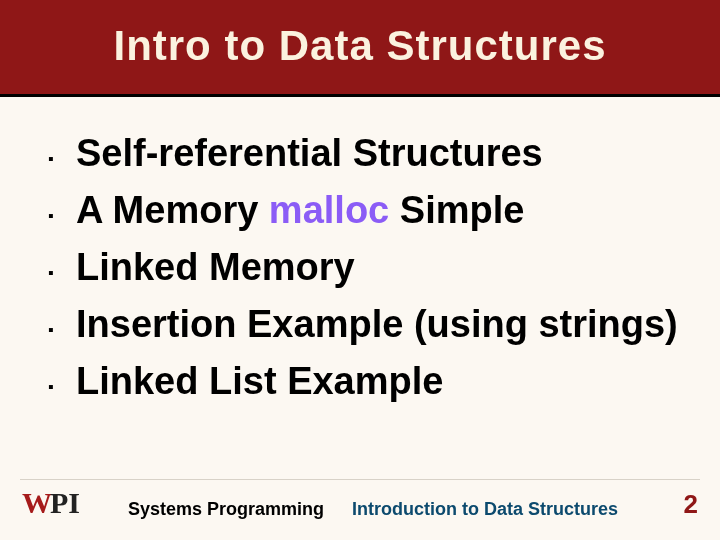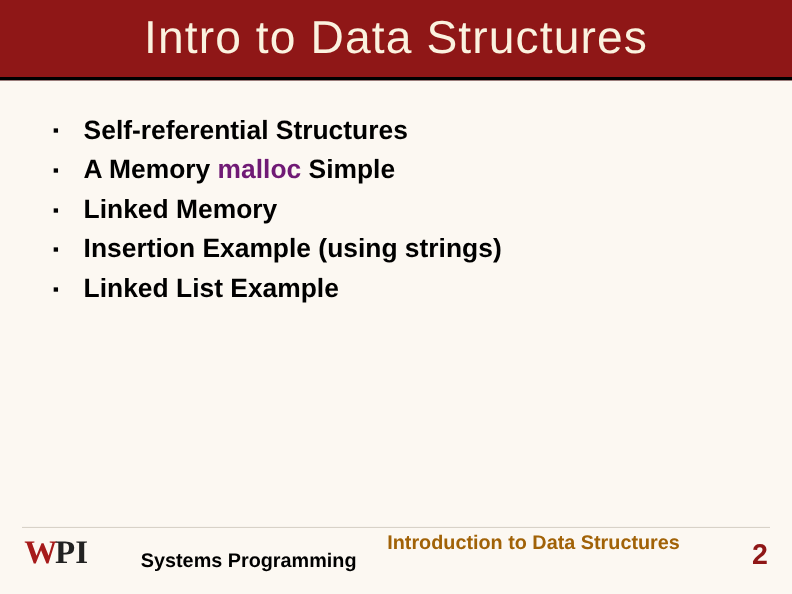--- a/index.html
+++ b/index.html
@@ -25,9 +25,9 @@
     text-align: center;
   }
   .title-bar h1 {
-    margin: 0;
+    margin: 12px;
     font-size: 42px;
-    font-weight: normal;
+    font-weight: bold;
     color: #fbf2df;
     letter-spacing: 1px;
   }

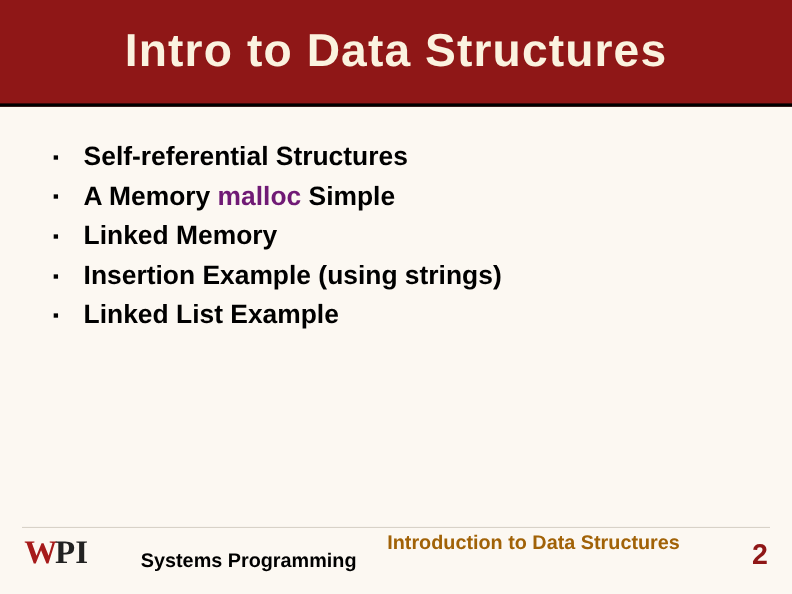--- a/index.html
+++ b/index.html
@@ -40,7 +40,7 @@
     padding: 0;
   }
   .bullets li {
-    font-size: 24px;
+    font-size: 38px;
     font-weight: bold;
     line-height: 1.5;
     margin: 0;

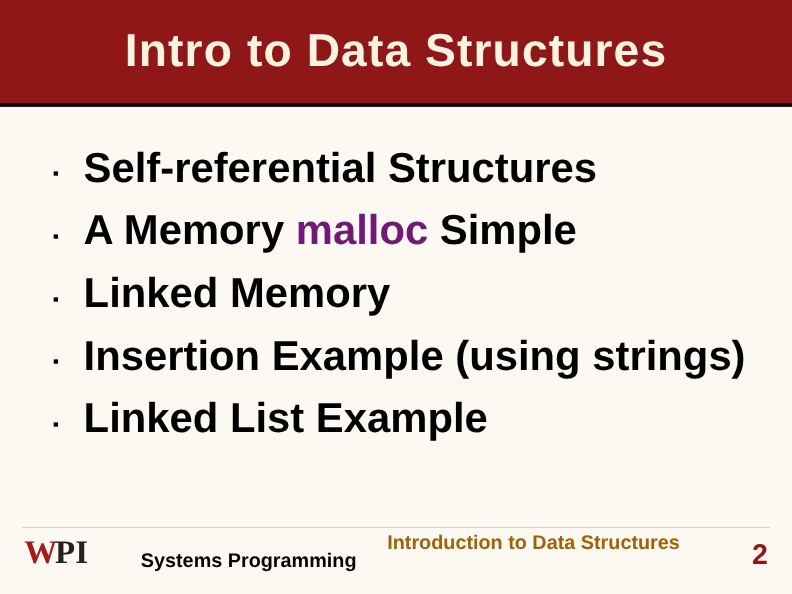--- a/index.html
+++ b/index.html
@@ -56,7 +56,7 @@
     vertical-align: 2px;
   }
   .kw {
-    color: #701a75;
+    color: #8b5cf6;
   }
   .footer {
     position: absolute;

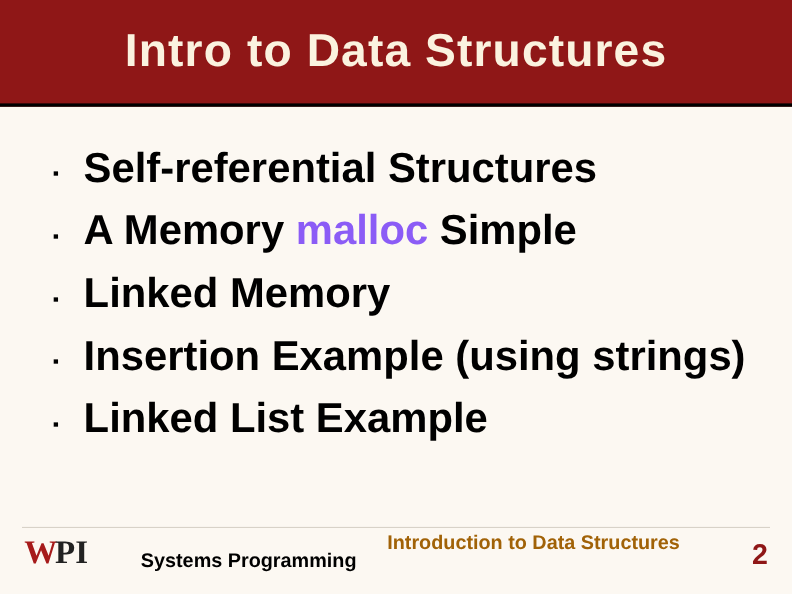--- a/index.html
+++ b/index.html
@@ -96,8 +96,8 @@
   .foot-center {
     position: absolute;
     left: 352px;
-    bottom: 16px;
-    color: #a16207;
+    bottom: 0;
+    color: #0c4a6e;
   }
   .pagenum {
     position: absolute;

